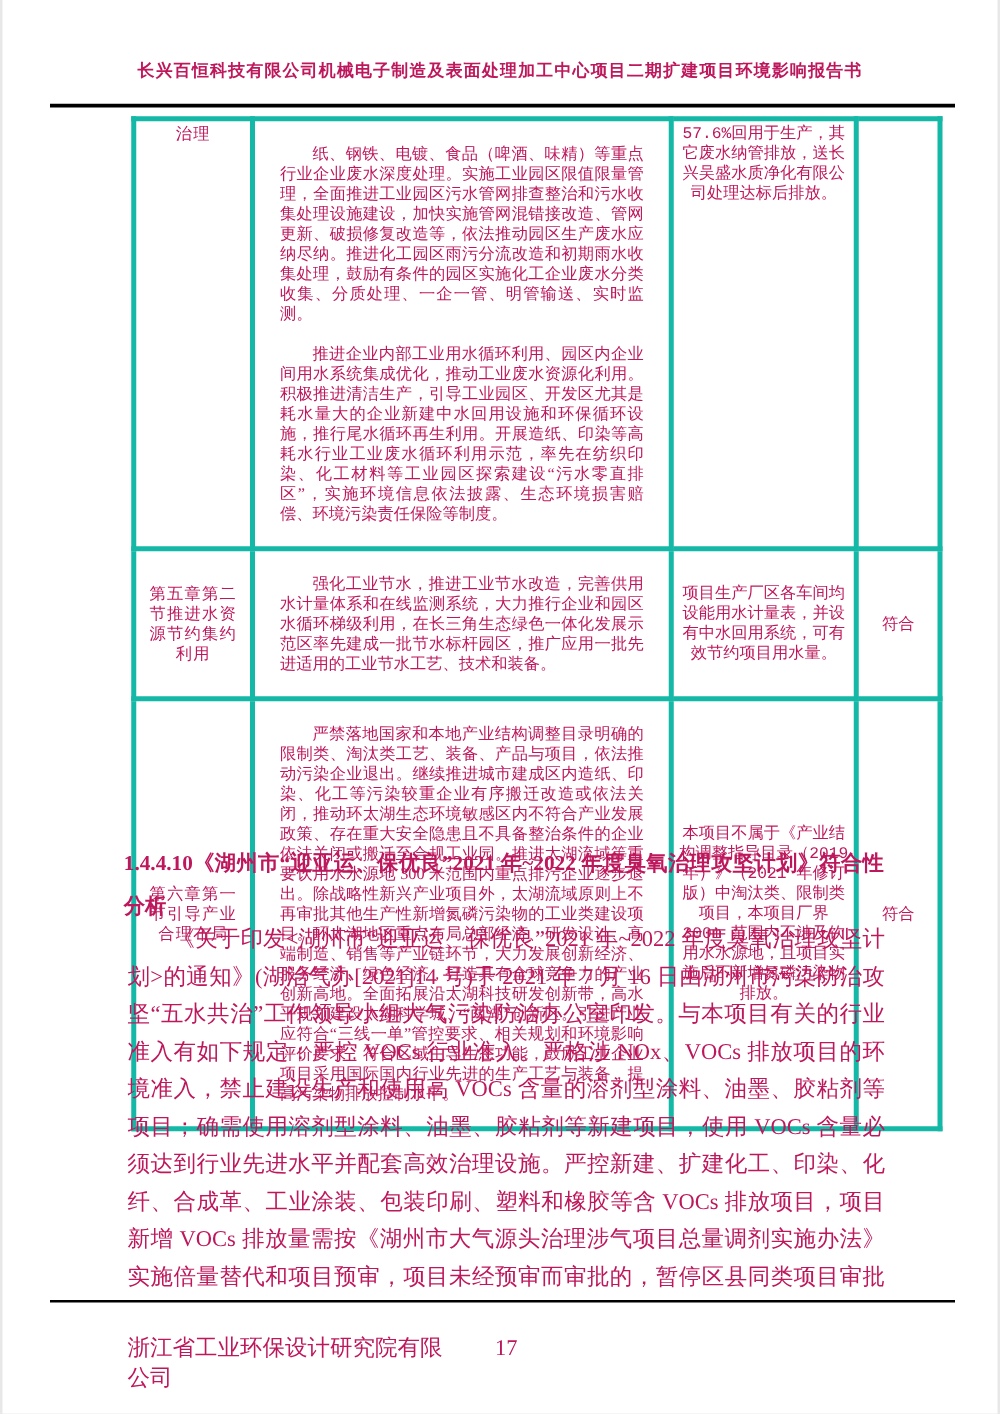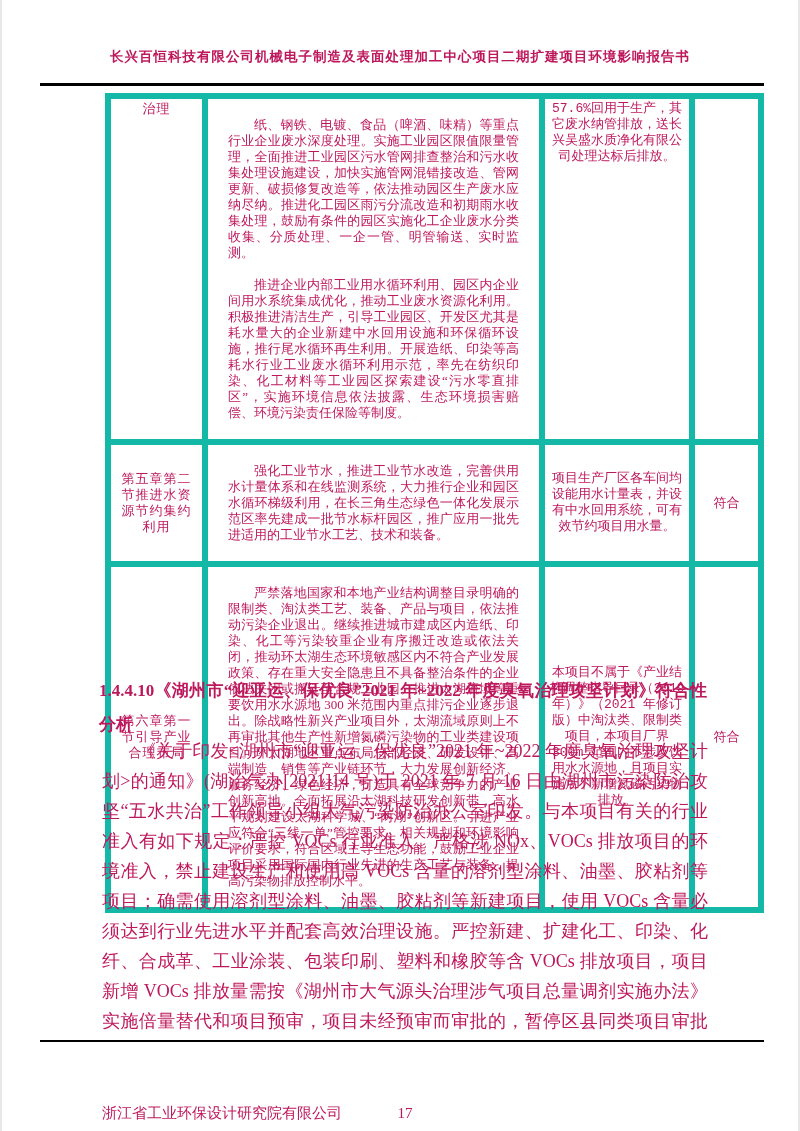--- a/index.html
+++ b/index.html
@@ -32,7 +32,7 @@
     line-height:16px;
   }
   table.compliance td{
-    border:6px solid #14b8a6;
+    border:4px solid #14b8a6;
     padding:2px 4px;
     overflow:hidden;
     vertical-align:middle;

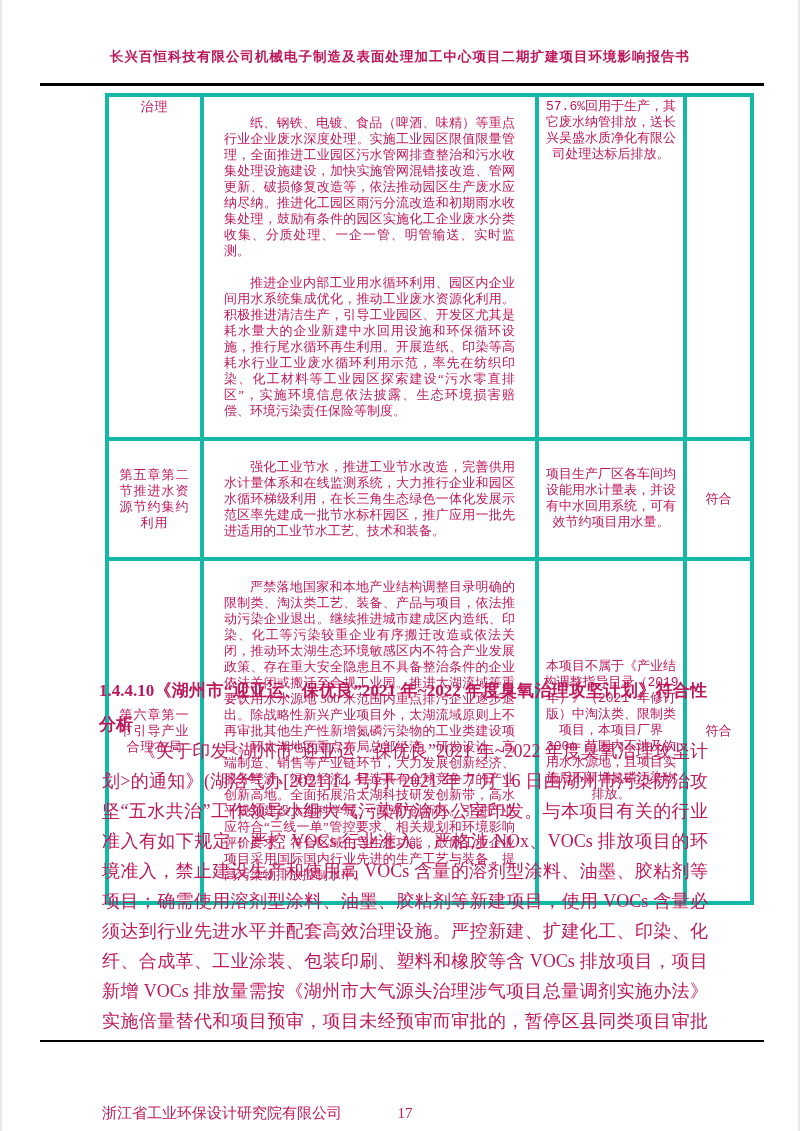--- a/index.html
+++ b/index.html
@@ -65,11 +65,11 @@
     background:#000;
   }
   .doc-footer{
-    position:absolute;top:1089px;left:100px;width:606px;
+    position:absolute;top:1052px;left:100px;width:606px;
     display:grid;
     grid-template-columns:1fr auto 1fr;
     align-items:baseline;
-    font-size:15px;
+    font-size:18px;
   }
   .doc-footer .f-left{text-align:left;}
   .doc-footer .f-page{text-align:left;padding:0 40px;margin-top:16px;}

